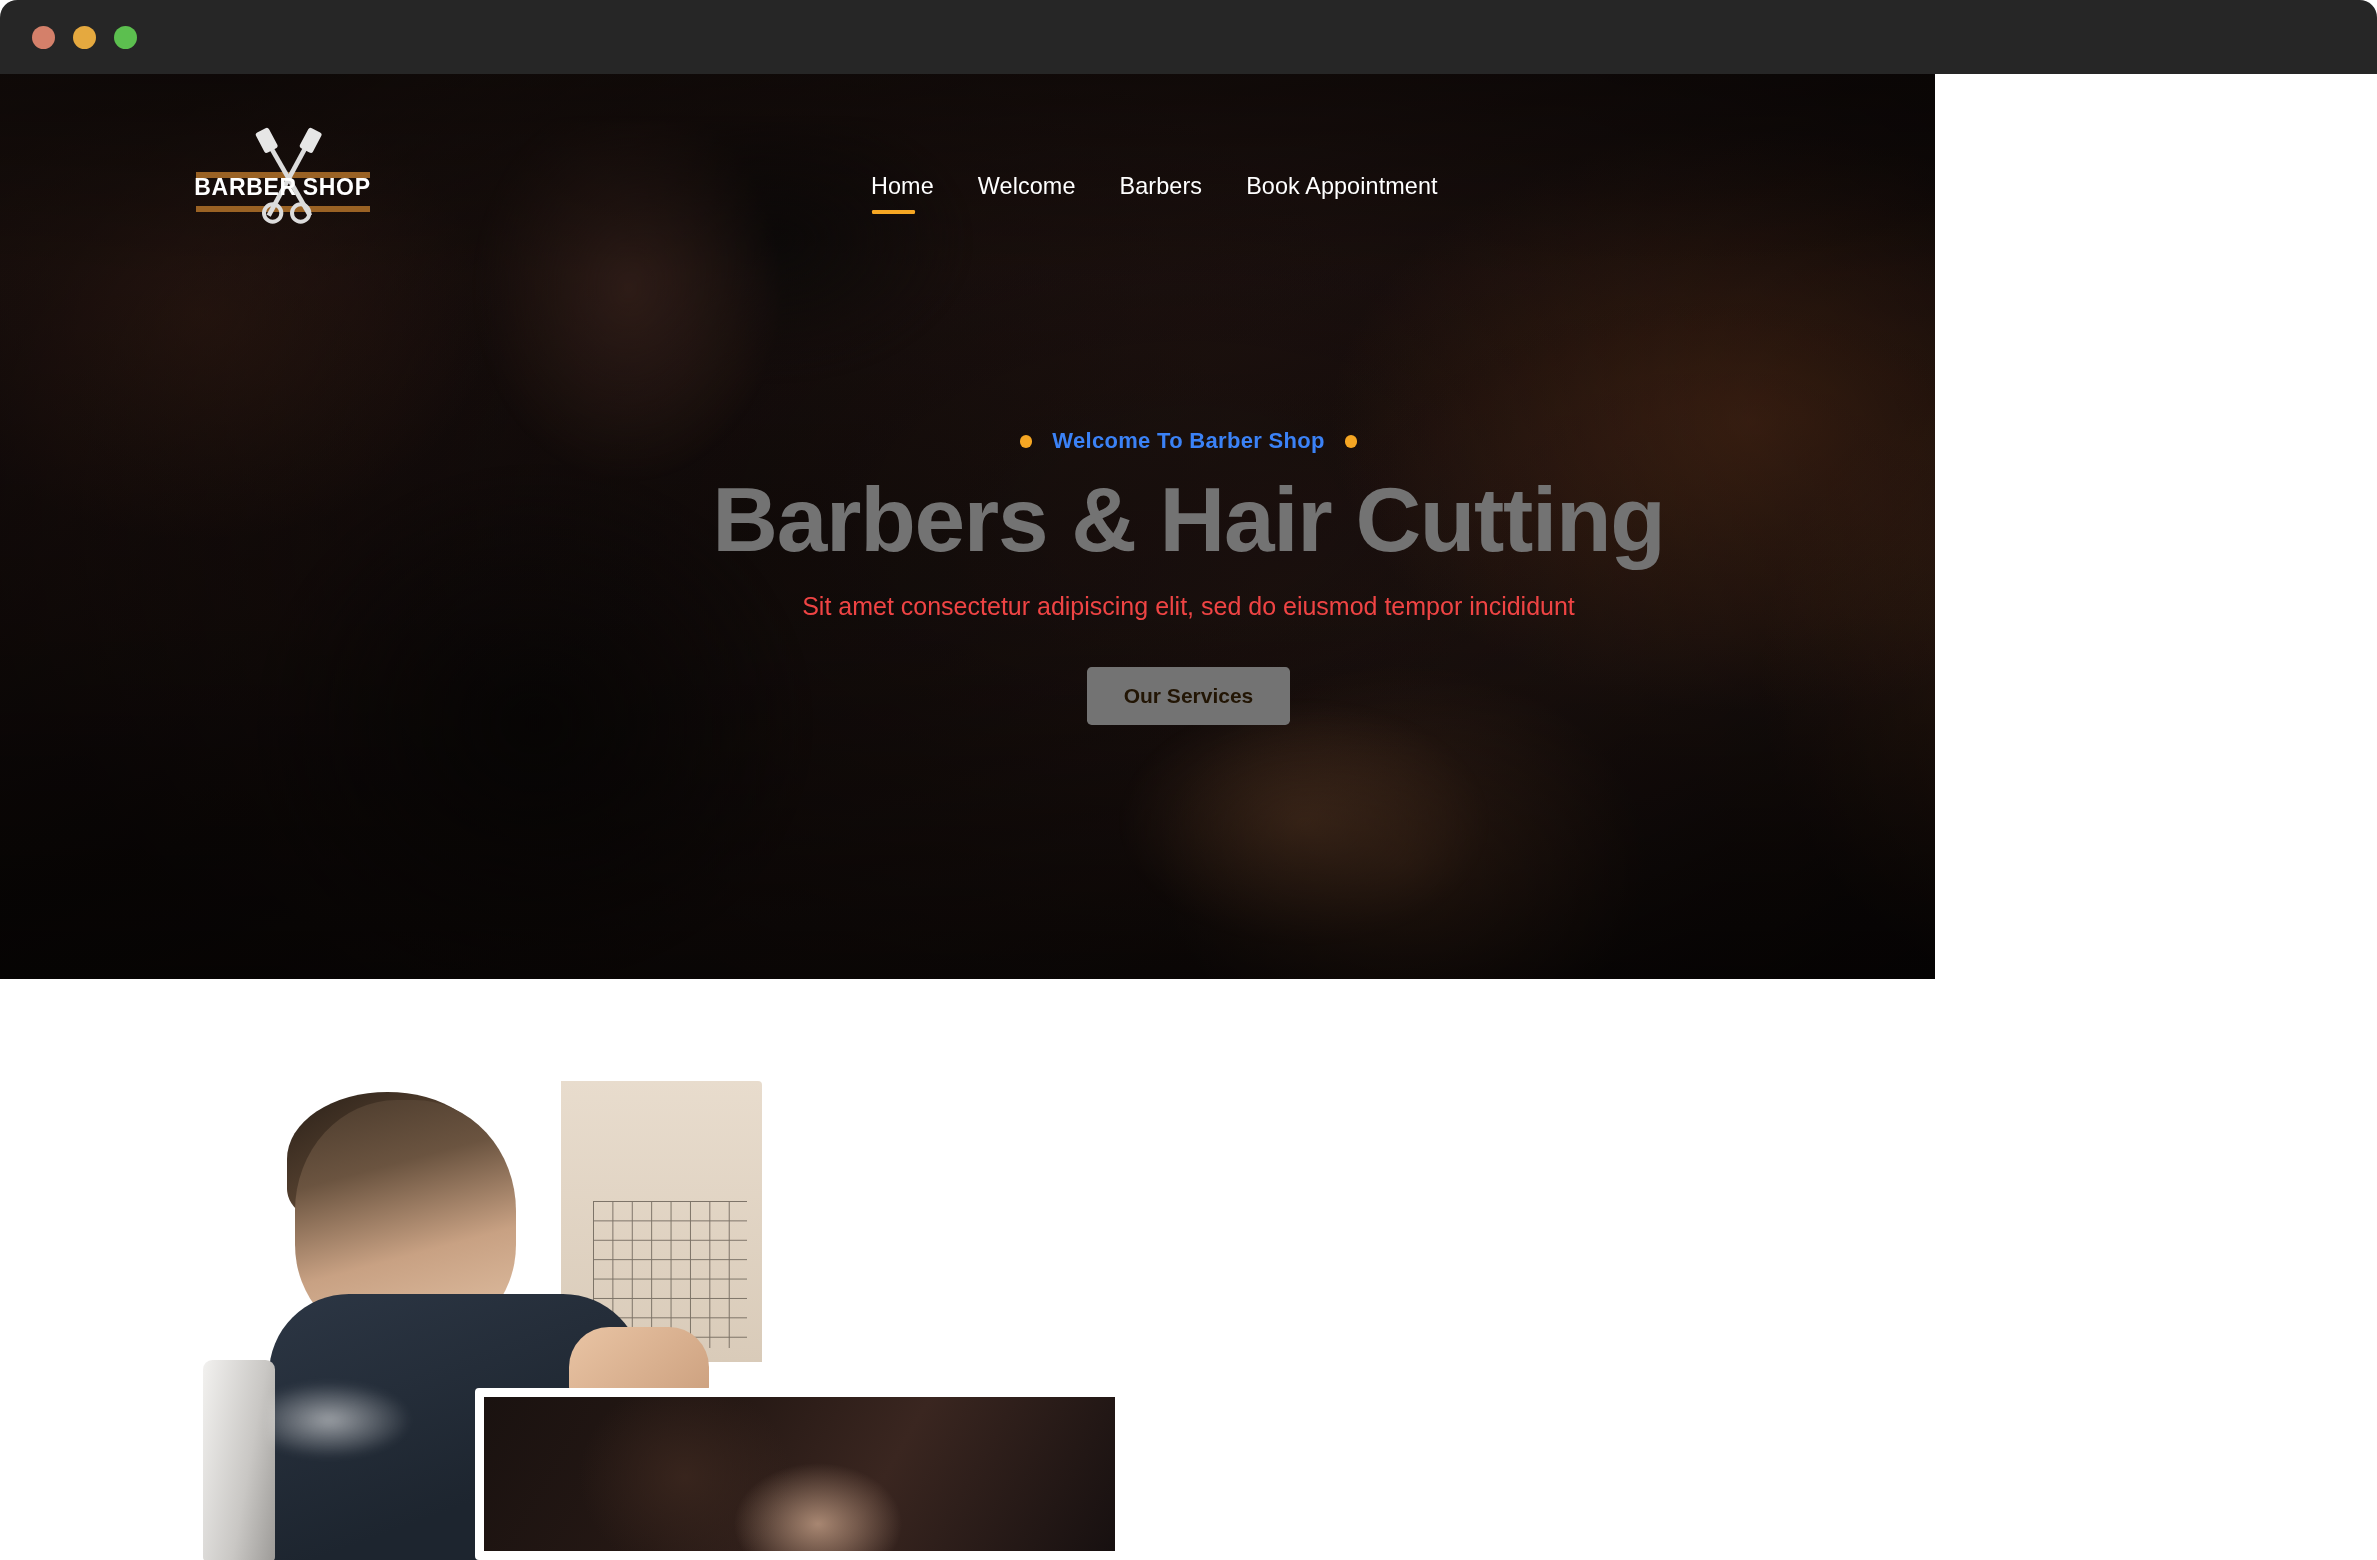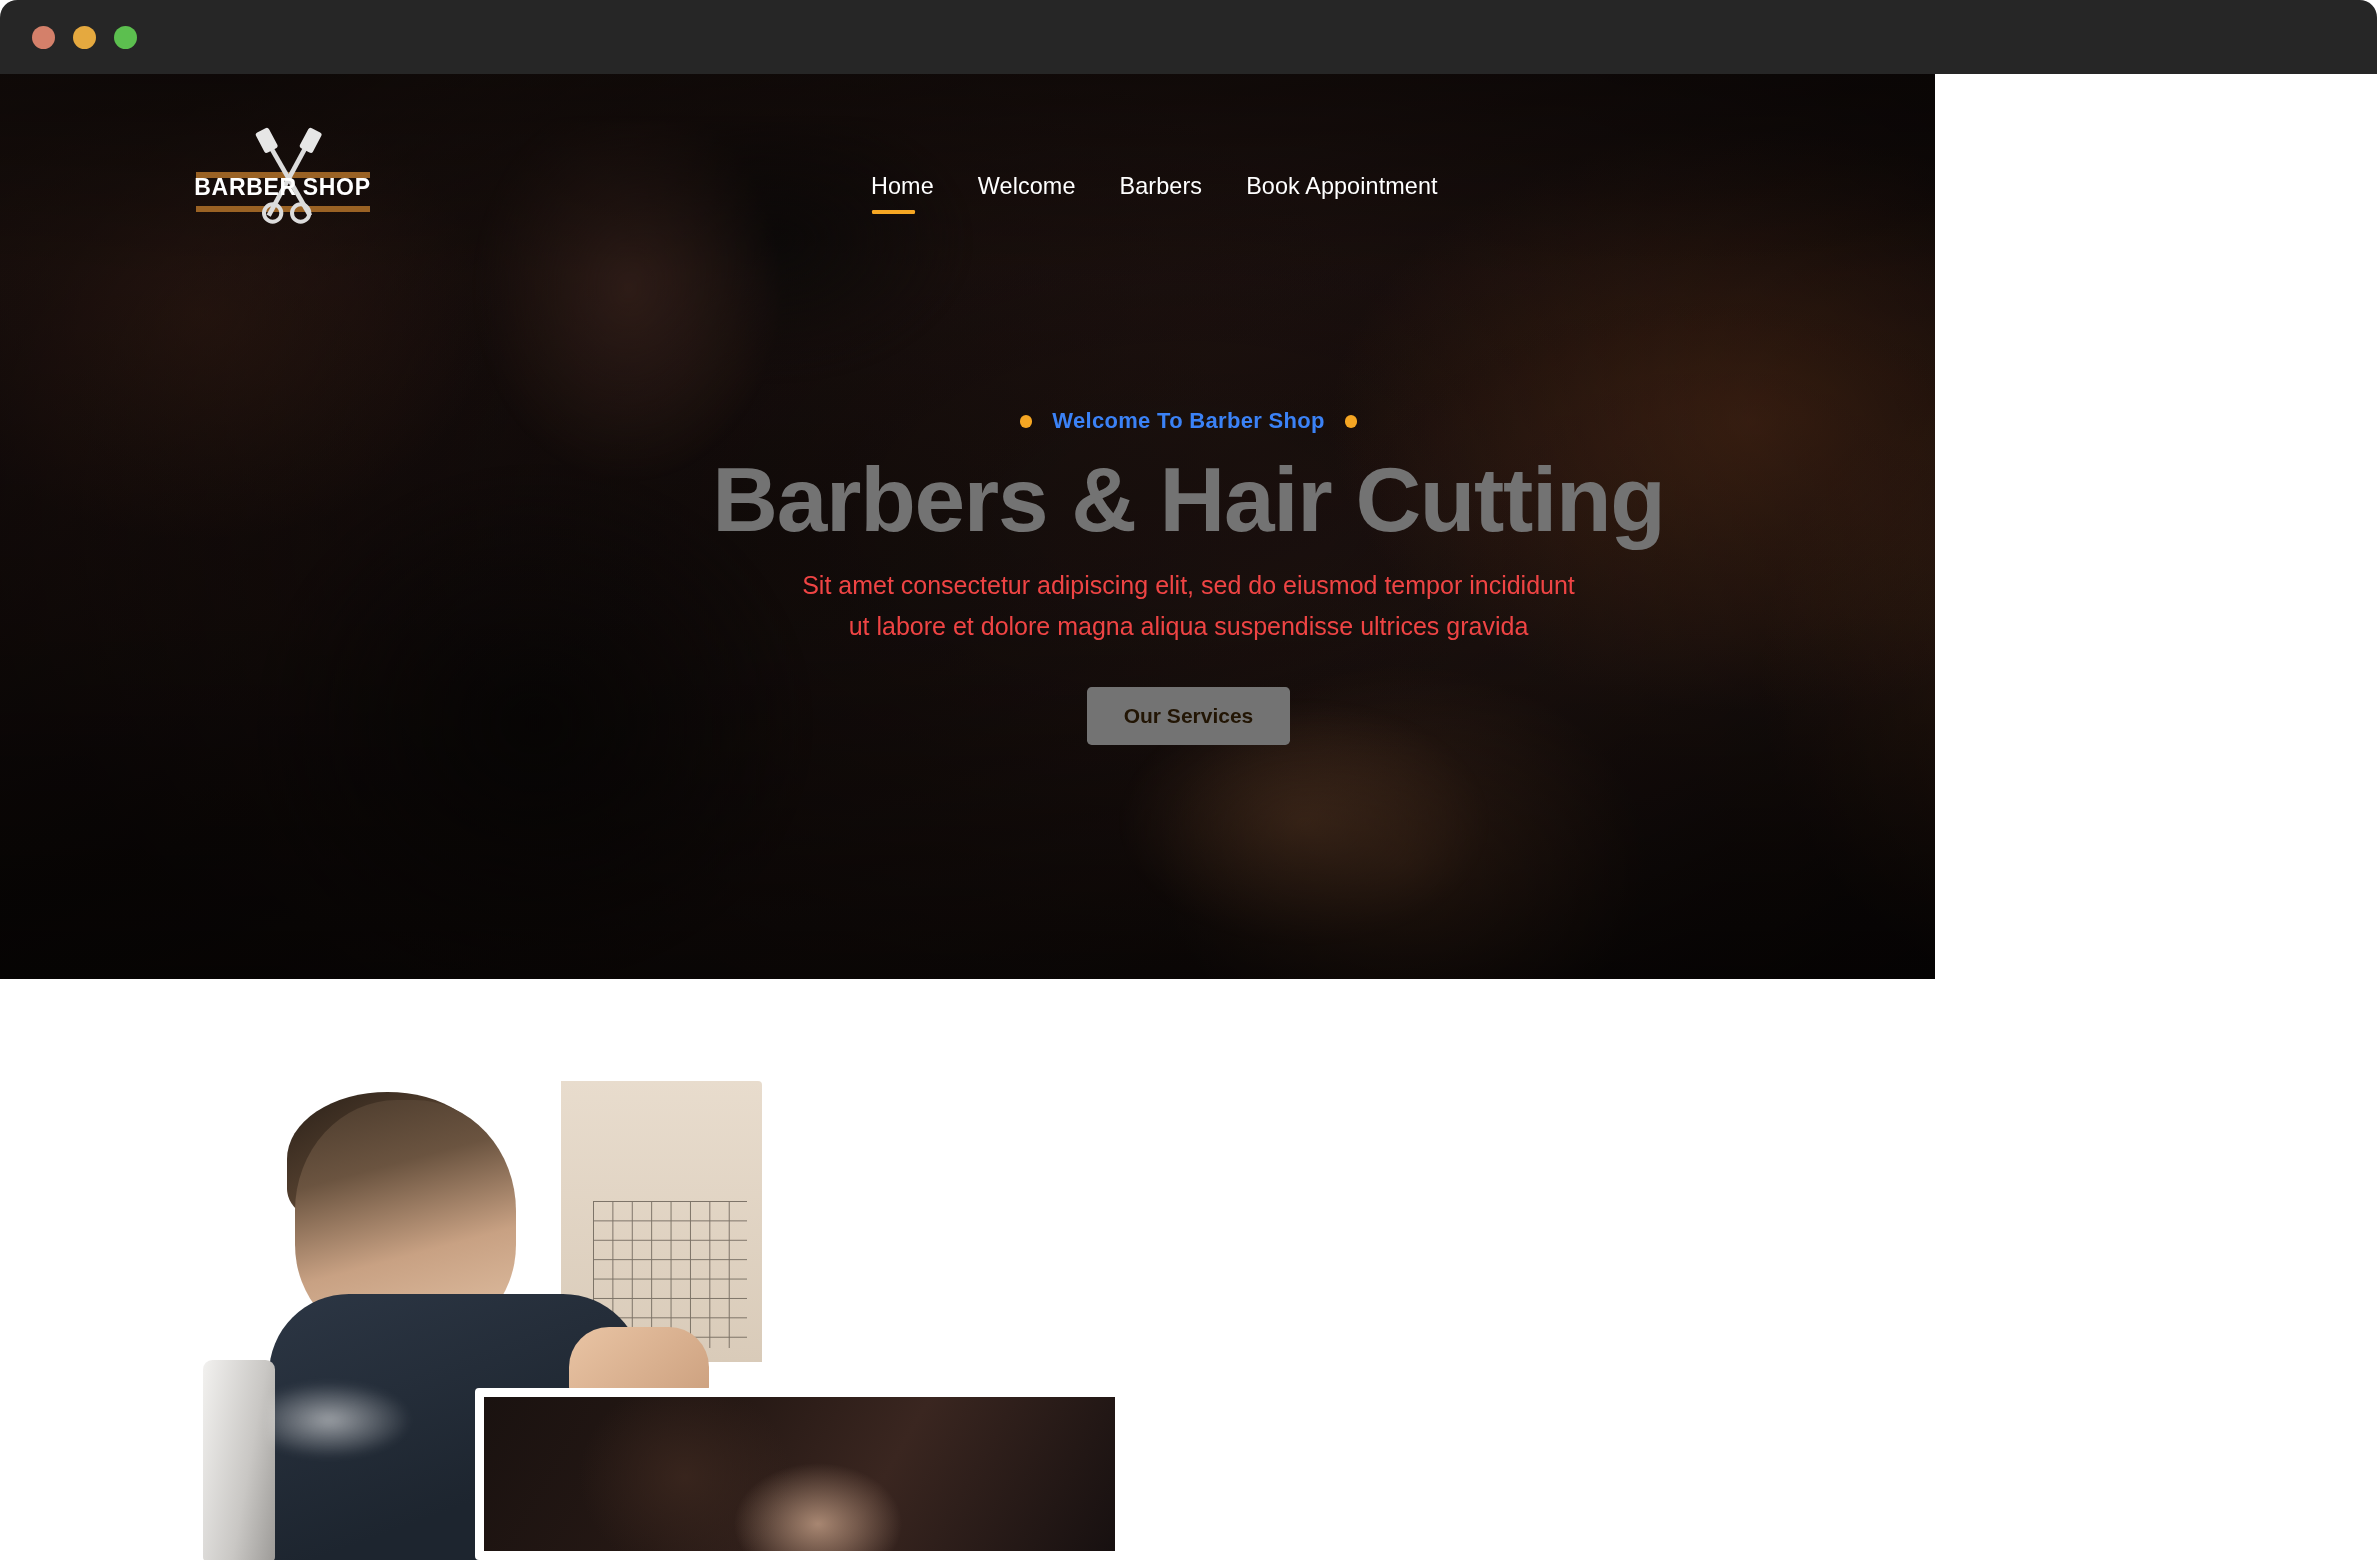--- a/index.html
+++ b/index.html
@@ -255,7 +255,6 @@
     <h1 class="hero-title">Barbers &amp; Hair Cutting</h1>
     <p class="hero-sub">
       <span>Sit amet consectetur adipiscing elit, sed do eiusmod tempor incididunt</span><br>
-      <span>ut labore et dolore magna aliqua suspendisse ultrices gravida</span>
     </p>
     <button class="our-services">Our Services</button>
   </div>

